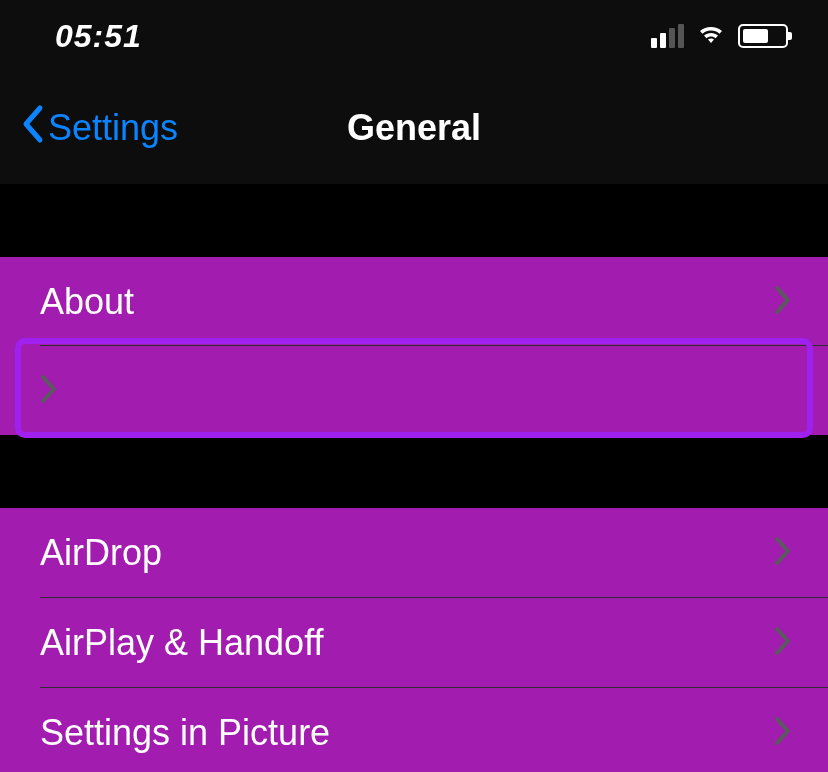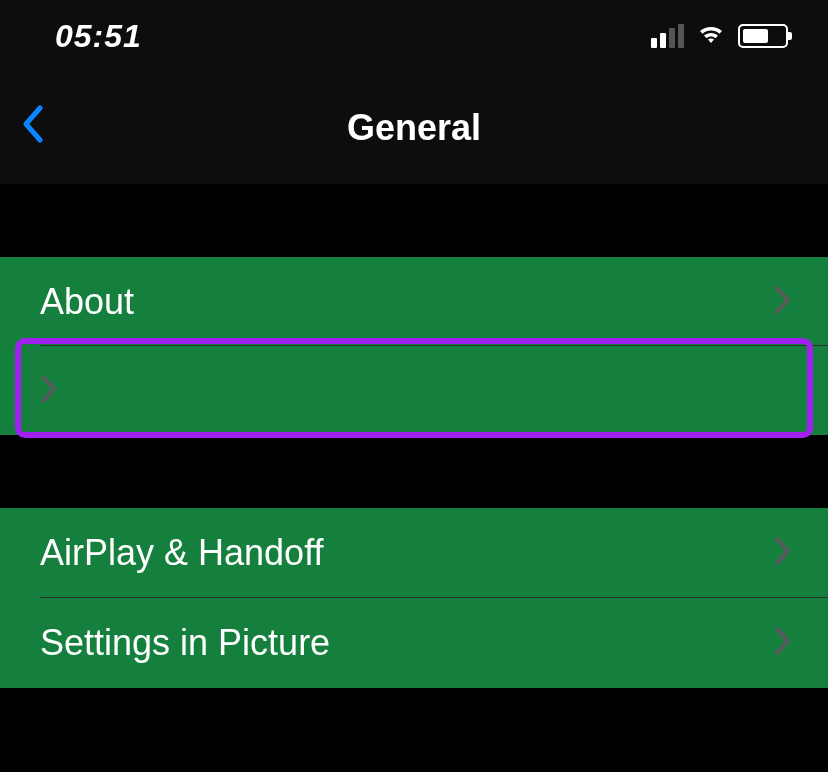--- a/index.html
+++ b/index.html
@@ -183,6 +183,7 @@
         <path d="M20 4 L6 20 L20 36" stroke="#0a84ff" stroke-width="5" stroke-linecap="round" stroke-linejoin="round"></path>
       </svg>
     </span>
+    <span>Settings</span>
   </div>
   <div class="nav-title">General</div>
 </div>

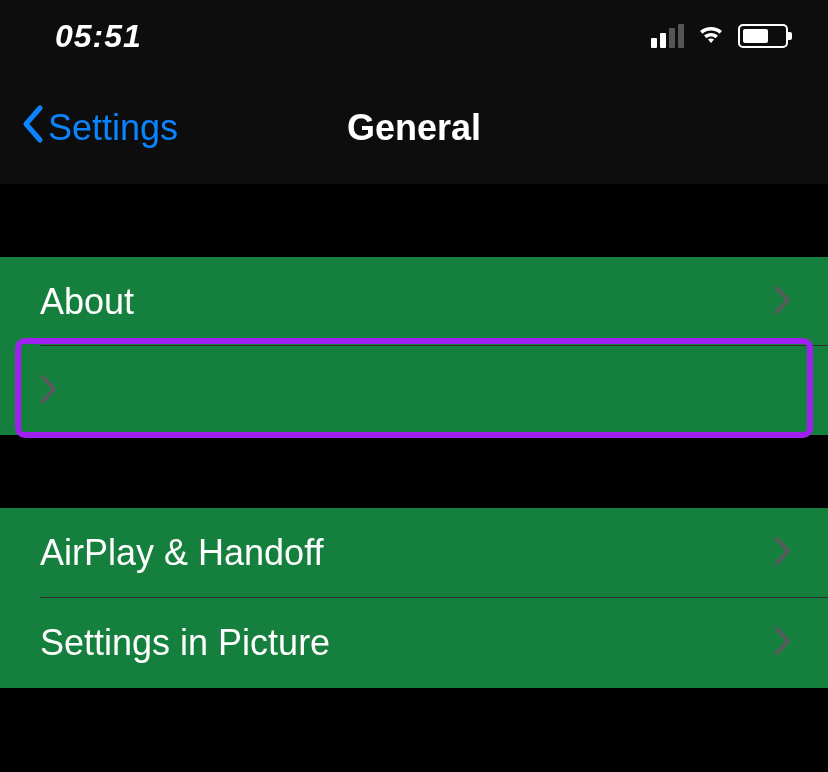--- a/index.html
+++ b/index.html
@@ -107,7 +107,7 @@
       background: #000;
     }
     .settings-group {
-      background: #15803d;
+      background: #a21caf;
     }
     .settings-row {
       display: flex;

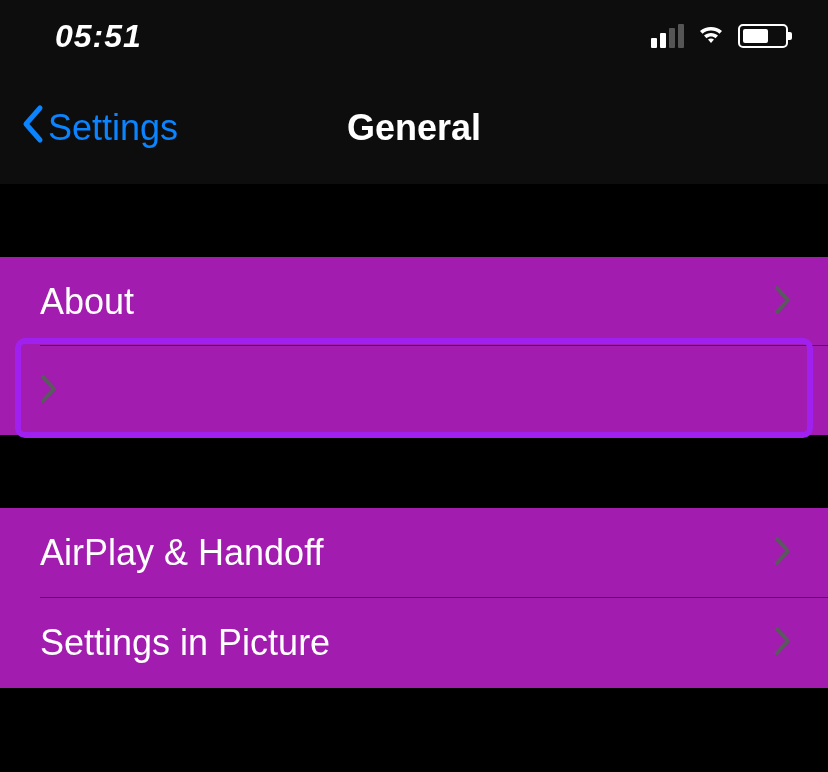--- a/index.html
+++ b/index.html
@@ -212,6 +212,14 @@
 
 <div class="settings-group">
   <div class="settings-row group2-row">
+    <span class="settings-label">AirDrop</span>
+    <span class="row-chevron">
+      <svg viewBox="0 0 18 30" fill="none">
+        <path d="M3 3 L14 15 L3 27" stroke="#5a5a5e" stroke-width="4" stroke-linecap="round" stroke-linejoin="round"></path>
+      </svg>
+    </span>
+  </div>
+  <div class="settings-row group2-row">
     <span class="settings-label">AirPlay &amp; Handoff</span>
     <span class="row-chevron">
       <svg viewBox="0 0 18 30" fill="none">

